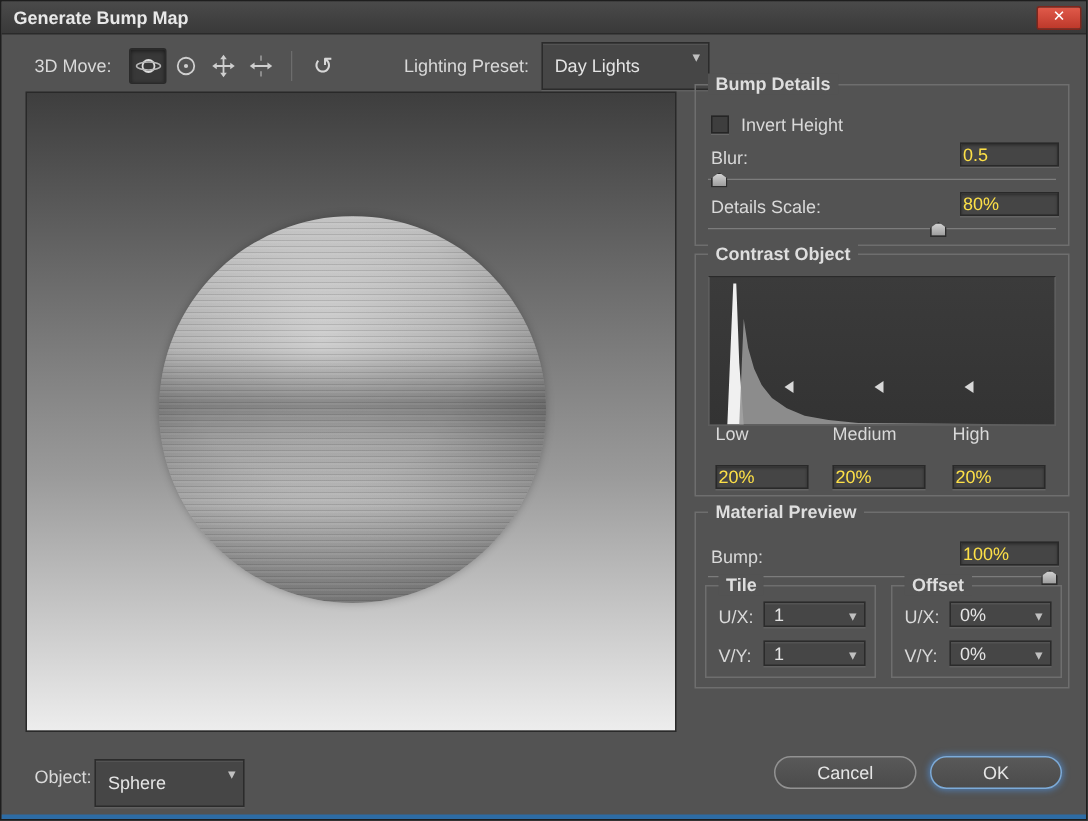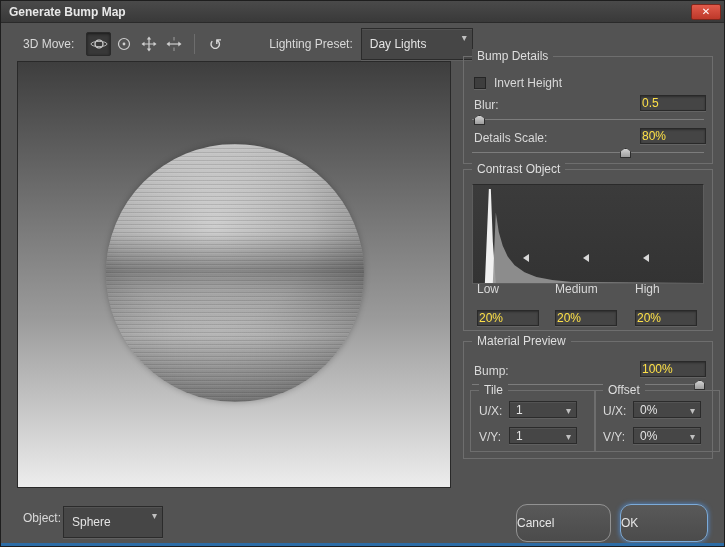--- a/index.html
+++ b/index.html
@@ -57,7 +57,7 @@
   }
   
   .group { position:absolute; border:1px solid #6e6e6e; }
-  .group-title { position:absolute; top:-8px; left:8px; background:#535353; padding:0 5px; color:#dedede; white-space:nowrap; }
+  .group-title { position:absolute; top:-8px; left:8px; background:#535353; padding:0 5px; color:#dedede; white-space:nowrap;font-weight:bold; }
   .bump-group { left:462px; top:55px; width:250px; height:108px; }
   .contrast-group { left:462px; top:168px; width:250px; height:162px; }
   .material-group { left:462px; top:340px; width:250px; height:118px; }

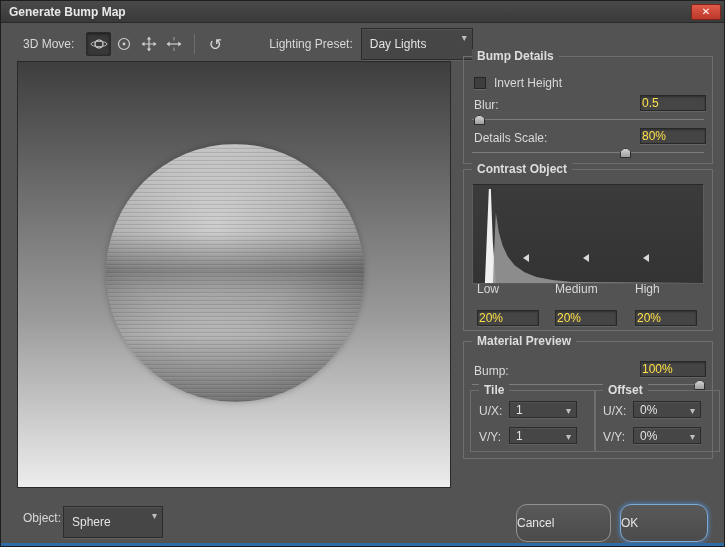--- a/index.html
+++ b/index.html
@@ -98,7 +98,7 @@
   .cd-f1 { left:13px; } .cd-f2 { left:91px; } .cd-f3 { left:171px; }
   .cd-field { top:140px; width:62px; }
   
-  .subgroup { position:absolute; top:48px; width:126px; height:62px; border:1px solid #6e6e6e; }
+  .subgroup { position:absolute; top:48px; width:114px; height:62px; border:1px solid #6e6e6e; }
   .sub-tile { left:6px; } .sub-offset { left:130px; }
   .sub-label { position:absolute; left:8px; }
   .sub-dd { position:absolute; left:38px; width:68px; height:17px; padding:0 16px 0 6px; }

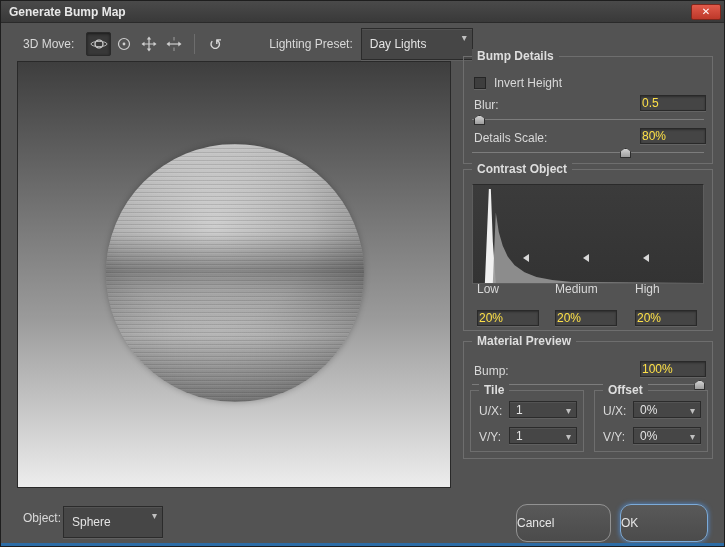--- a/index.html
+++ b/index.html
@@ -106,9 +106,9 @@
   .object-label { position:absolute; left:22px; top:510px; }
   .object-dd { position:absolute; left:62px; top:505px; width:100px; }
   .btn {
-    position:absolute; top:503px; height:38px; border-radius:11px;
+    position:absolute; top:503px; height:22px; border-radius:11px;
     background:linear-gradient(#595959,#4b4b4b); border:1px solid #929292;
-    color:#e6e6e6; display:flex; align-items:center; justify-content:flex-start; cursor:pointer;
+    color:#e6e6e6; display:flex; align-items:center; justify-content:center; cursor:pointer;
   }
   .cancel-btn { left:515px; width:95px; }
   .ok-btn { left:619px; width:88px; border-color:#7cabd9; box-shadow:0 0 4px 1px rgba(80,140,210,.7); }

